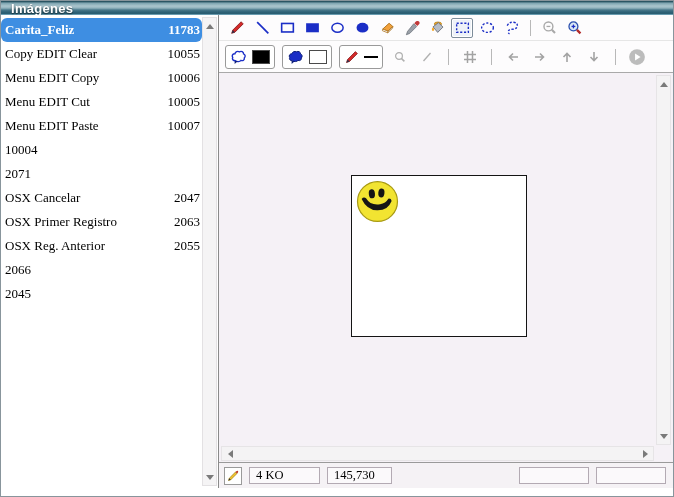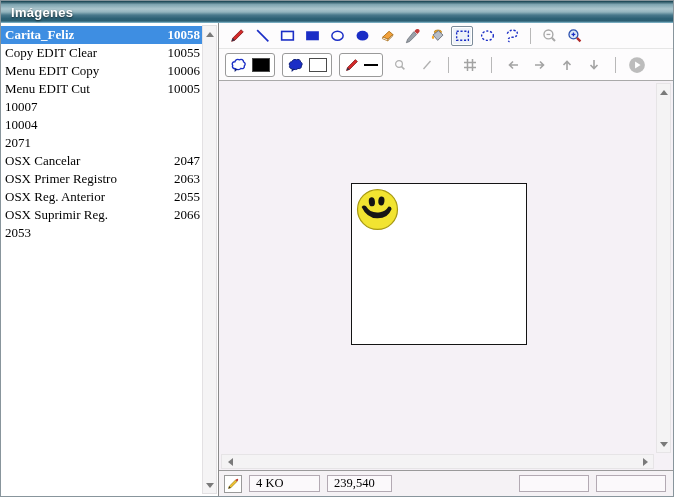--- a/index.html
+++ b/index.html
@@ -12,7 +12,7 @@
   }
   
   .titlebar {
-    height:22px; display:flex; align-items:center; padding-left:10px;
+    height:14px; display:flex; align-items:center; padding-left:10px;
     background:linear-gradient(180deg,
       #123e4d 0%, #7fa5b1 16%, #abc5cd 36%, #93b4be 50%,
       #48788b 64%, #2d6175 80%, #2b5e72 91%, #8fc3d7 100%);

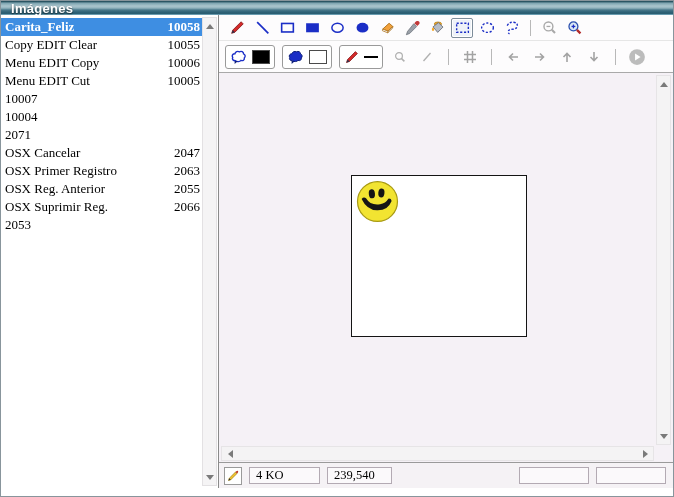--- a/index.html
+++ b/index.html
@@ -25,8 +25,8 @@
   
   .list-panel { position:relative; width:218px; flex:none; background:#fff; border-right:1px solid #8a8a8a; }
   .list-rows { position:absolute; left:0; top:3px; right:16px; }
-  .lrow { height:18px; display:flex; align-items:center; padding:0 2px 0 4px;
-          font-family:"Liberation Serif", serif; font-size:13px; color:#000; cursor:default; }
+  .lrow { height:24px; display:flex; align-items:center; padding:0 2px 0 4px;
+          font-family:"Liberation Serif", serif; font-size:13px; color:#000; cursor:default;border-radius:6px; }
   .lrow .nm { flex:1; white-space:nowrap; overflow:hidden; }
   .lrow .iid { text-align:right; }
   .lrow.selected { background:#3e8ee2; color:#fff; font-weight:bold; }

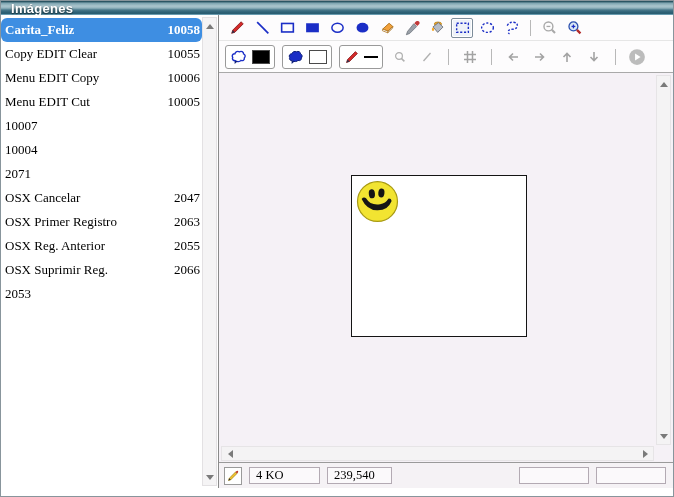--- a/index.html
+++ b/index.html
@@ -88,7 +88,7 @@
       <div class="list-rows">
         <div class="lrow selected">
           <span class="nm">Carita_Feliz</span>
-          <span class="iid">10058</span>
+          <span class="iid">11783</span>
         </div>
         <div class="lrow">
           <span class="nm">Copy EDIT Clear</span>

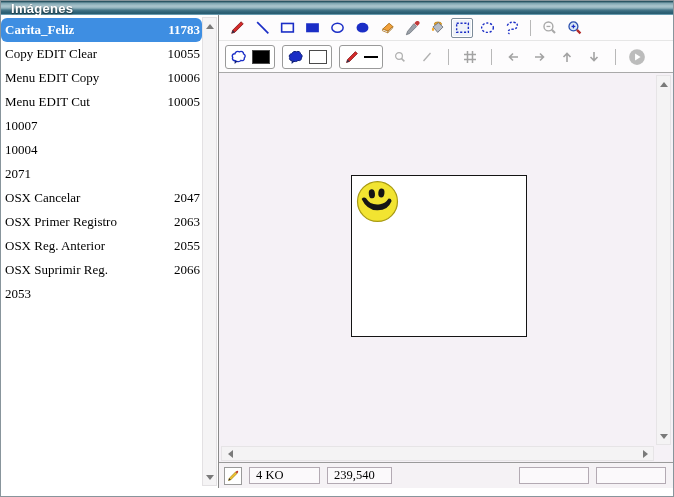--- a/index.html
+++ b/index.html
@@ -103,6 +103,7 @@
           <span class="iid">10005</span>
         </div>
         <div class="lrow">
+          <span class="nm">Menu EDIT Paste</span>
           <span class="iid">10007</span>
         </div>
         <div class="lrow">

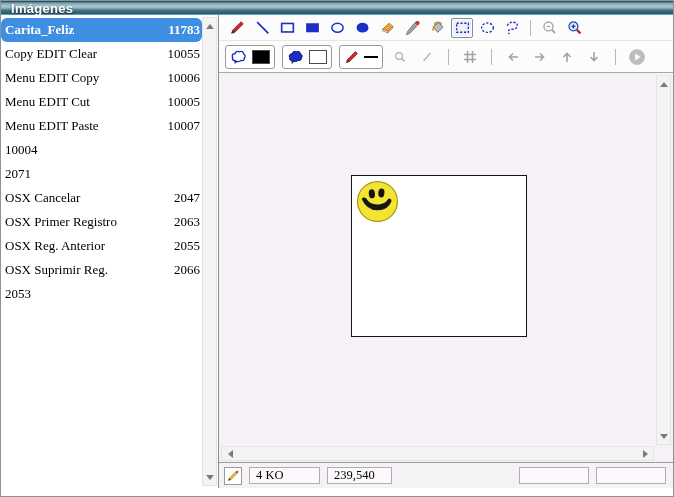--- a/index.html
+++ b/index.html
@@ -125,7 +125,6 @@
           <span class="iid">2055</span>
         </div>
         <div class="lrow">
-          <span class="nm">OSX Suprimir Reg.</span>
           <span class="iid">2066</span>
         </div>
         <div class="lrow">

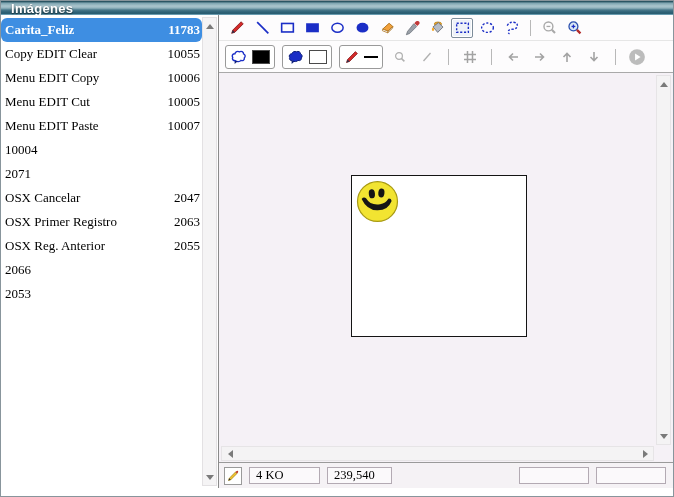--- a/index.html
+++ b/index.html
@@ -128,7 +128,7 @@
           <span class="iid">2066</span>
         </div>
         <div class="lrow">
-          <span class="iid">2053</span>
+          <span class="iid">2045</span>
         </div>
       </div>
       <div class="list-scroll">

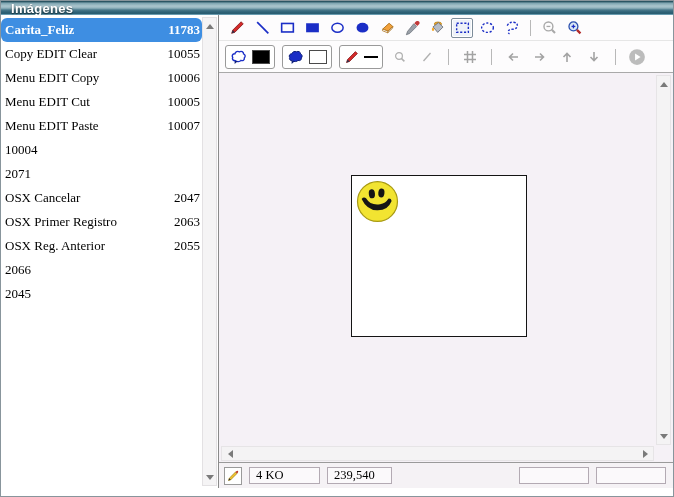--- a/index.html
+++ b/index.html
@@ -333,7 +333,7 @@
           </svg>
         </div>
         <div class="st-field f1">4 KO</div>
-        <div class="st-field f2">239,540</div>
+        <div class="st-field f2">145,730</div>
         <div class="st-field f3"></div>
         <div class="st-field f4"></div>
       </div>

